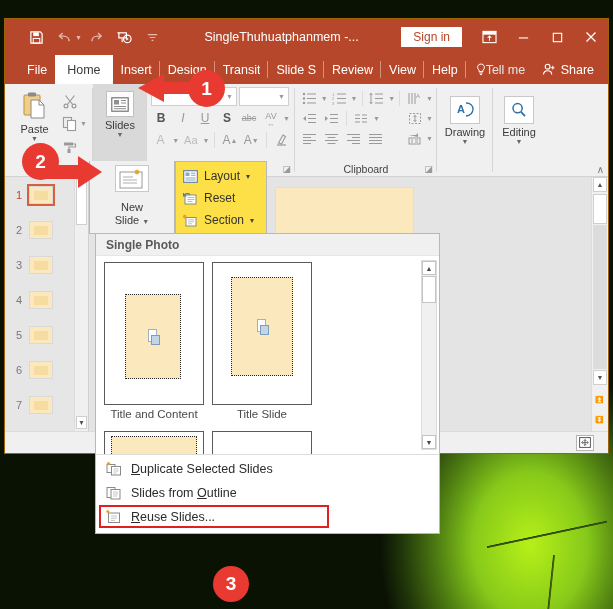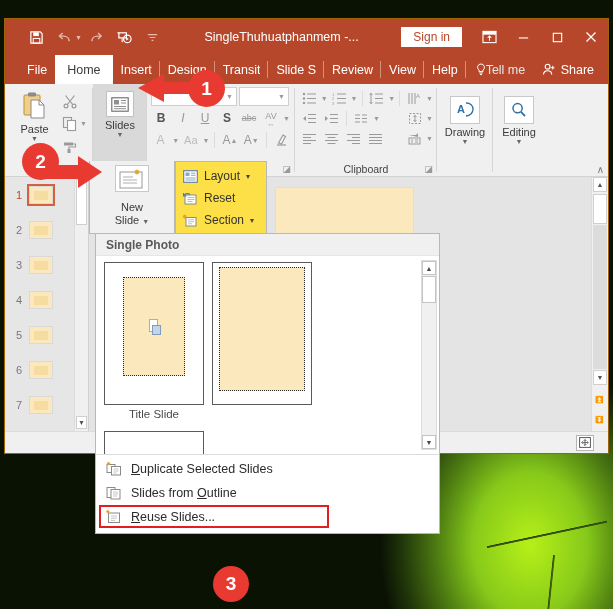--- a/index.html
+++ b/index.html
@@ -810,6 +810,14 @@
   <div class="gal-body">
     <div class="gal-grid">
 
+      <div class="lay">
+        <div class="lay-thumb">
+          <div class="ph-box" style="left:20%;top:22%;width:58%;height:60%">
+            <span class="ph-icon"></span>
+          </div>
+        </div>
+        <div class="lay-name">Title and Content</div>
+      </div>
 
       <div class="lay">
         <div class="lay-thumb">

